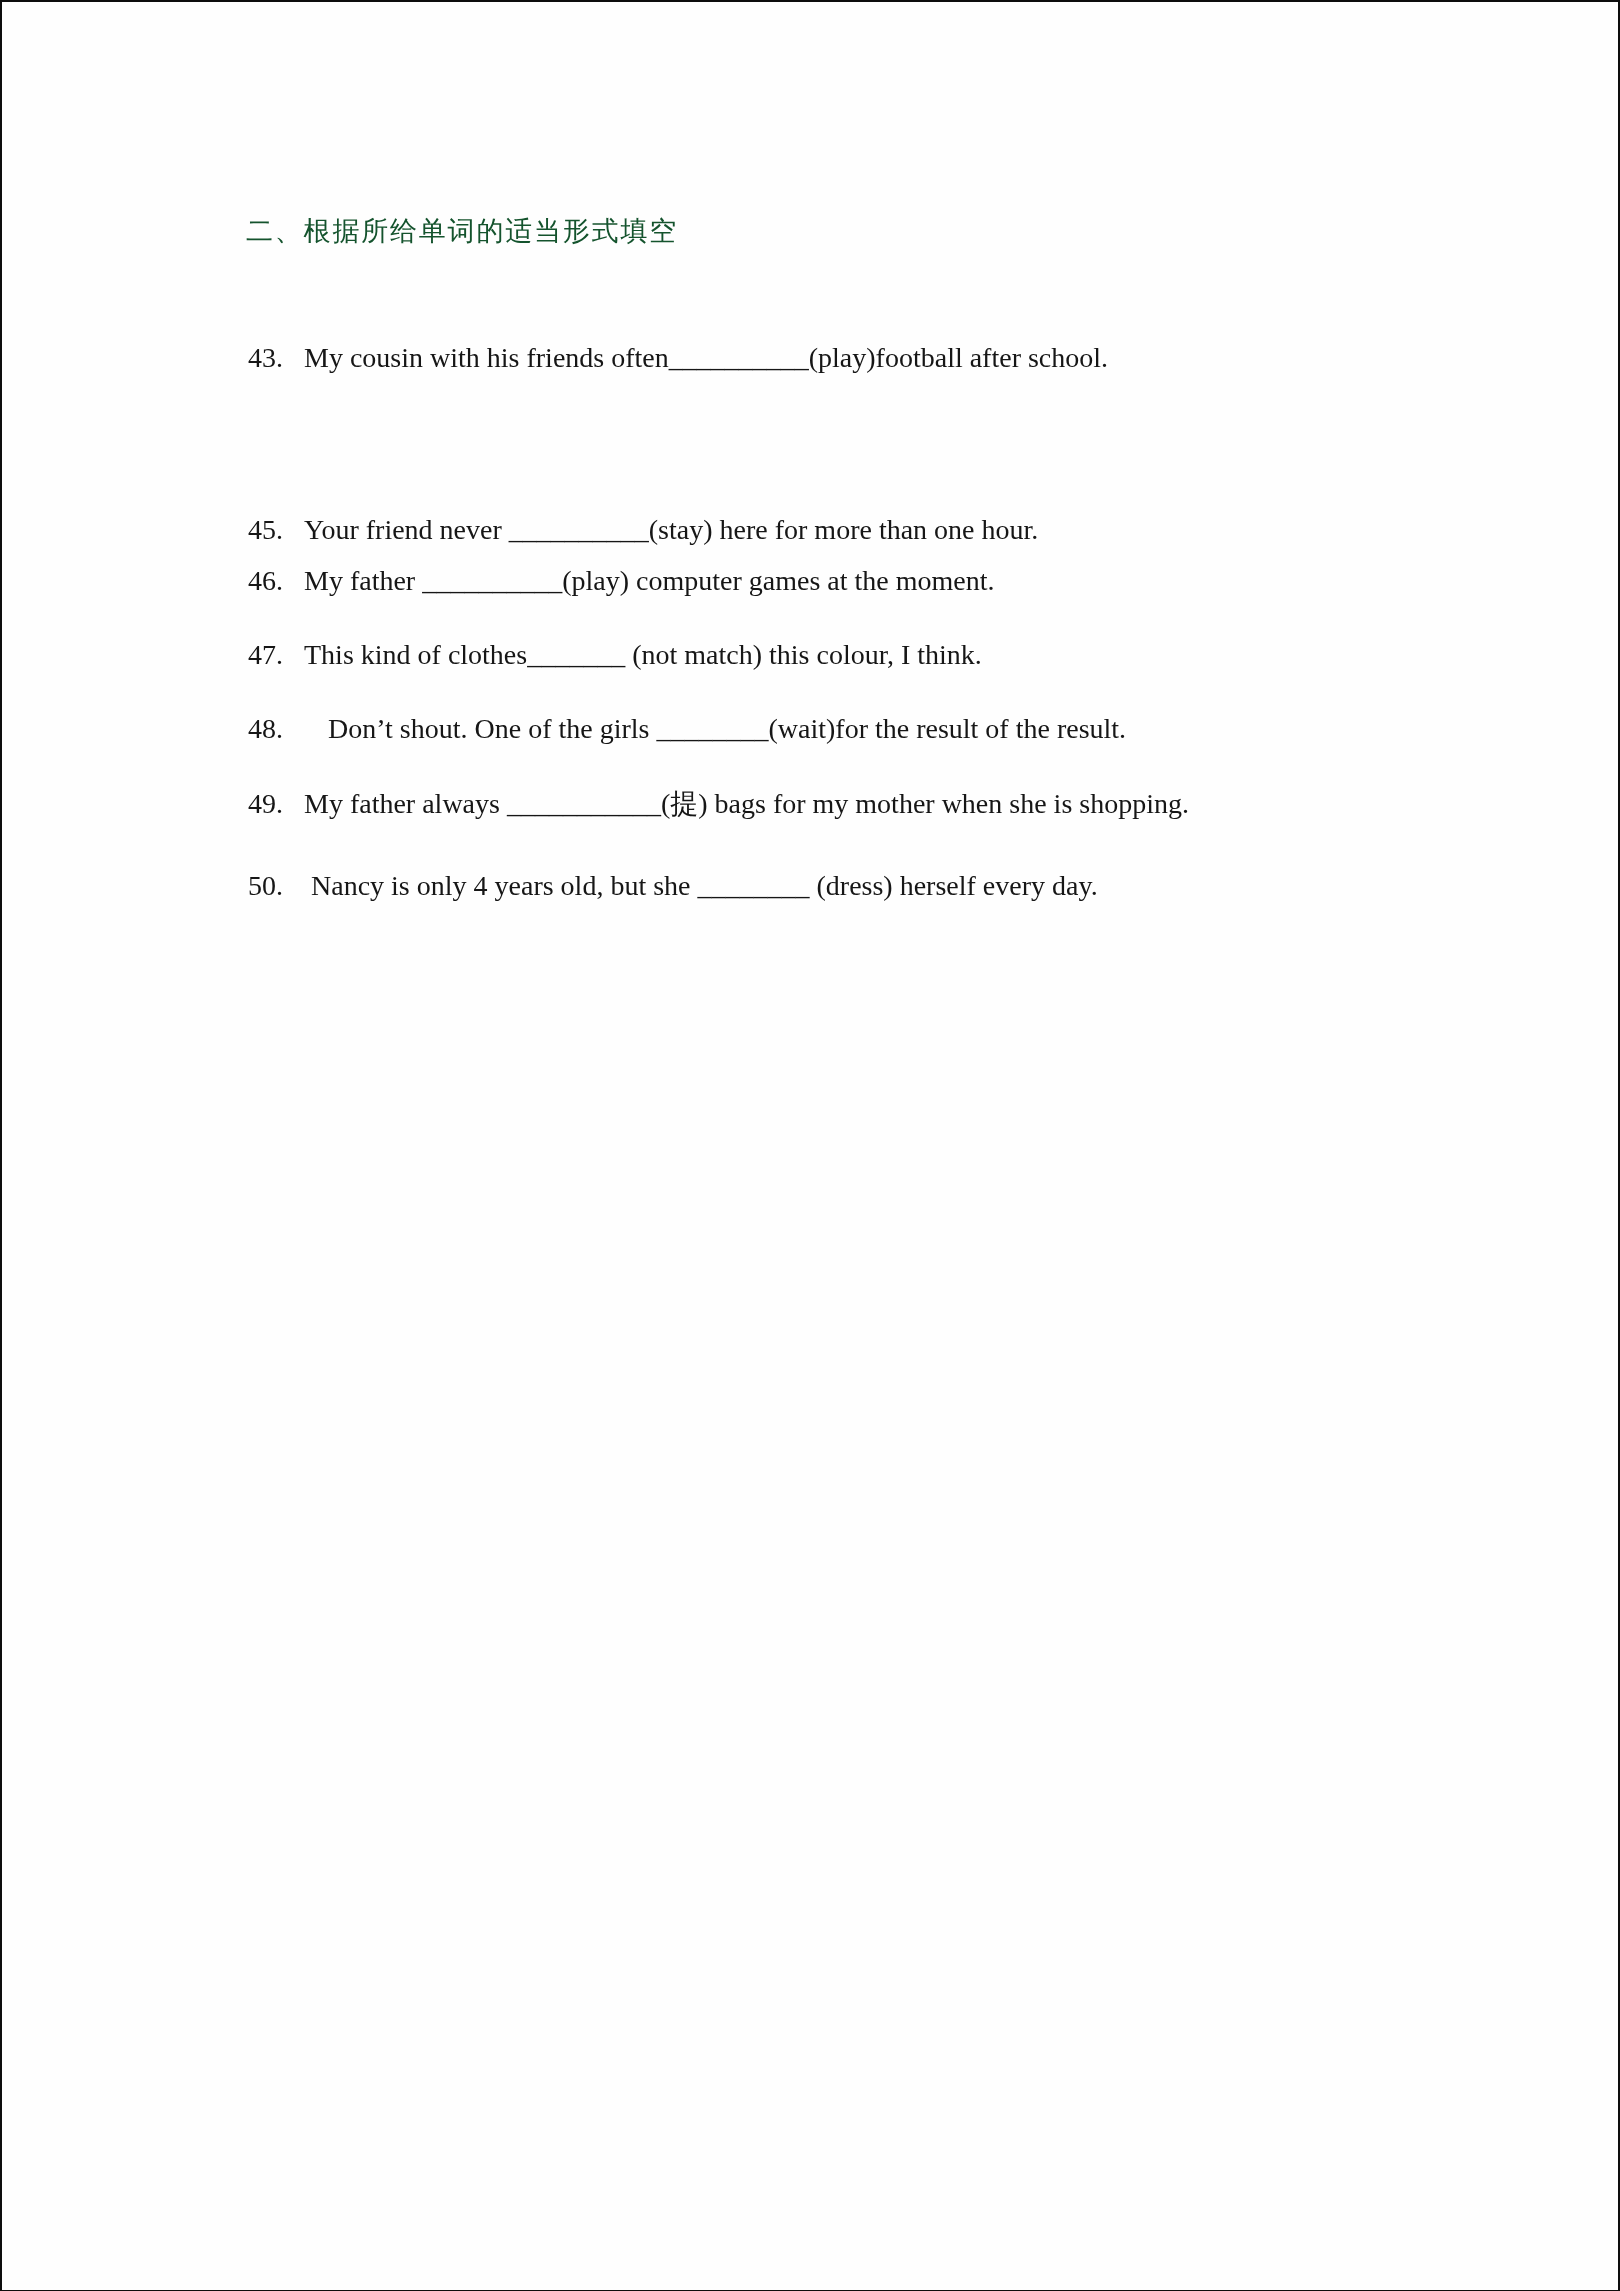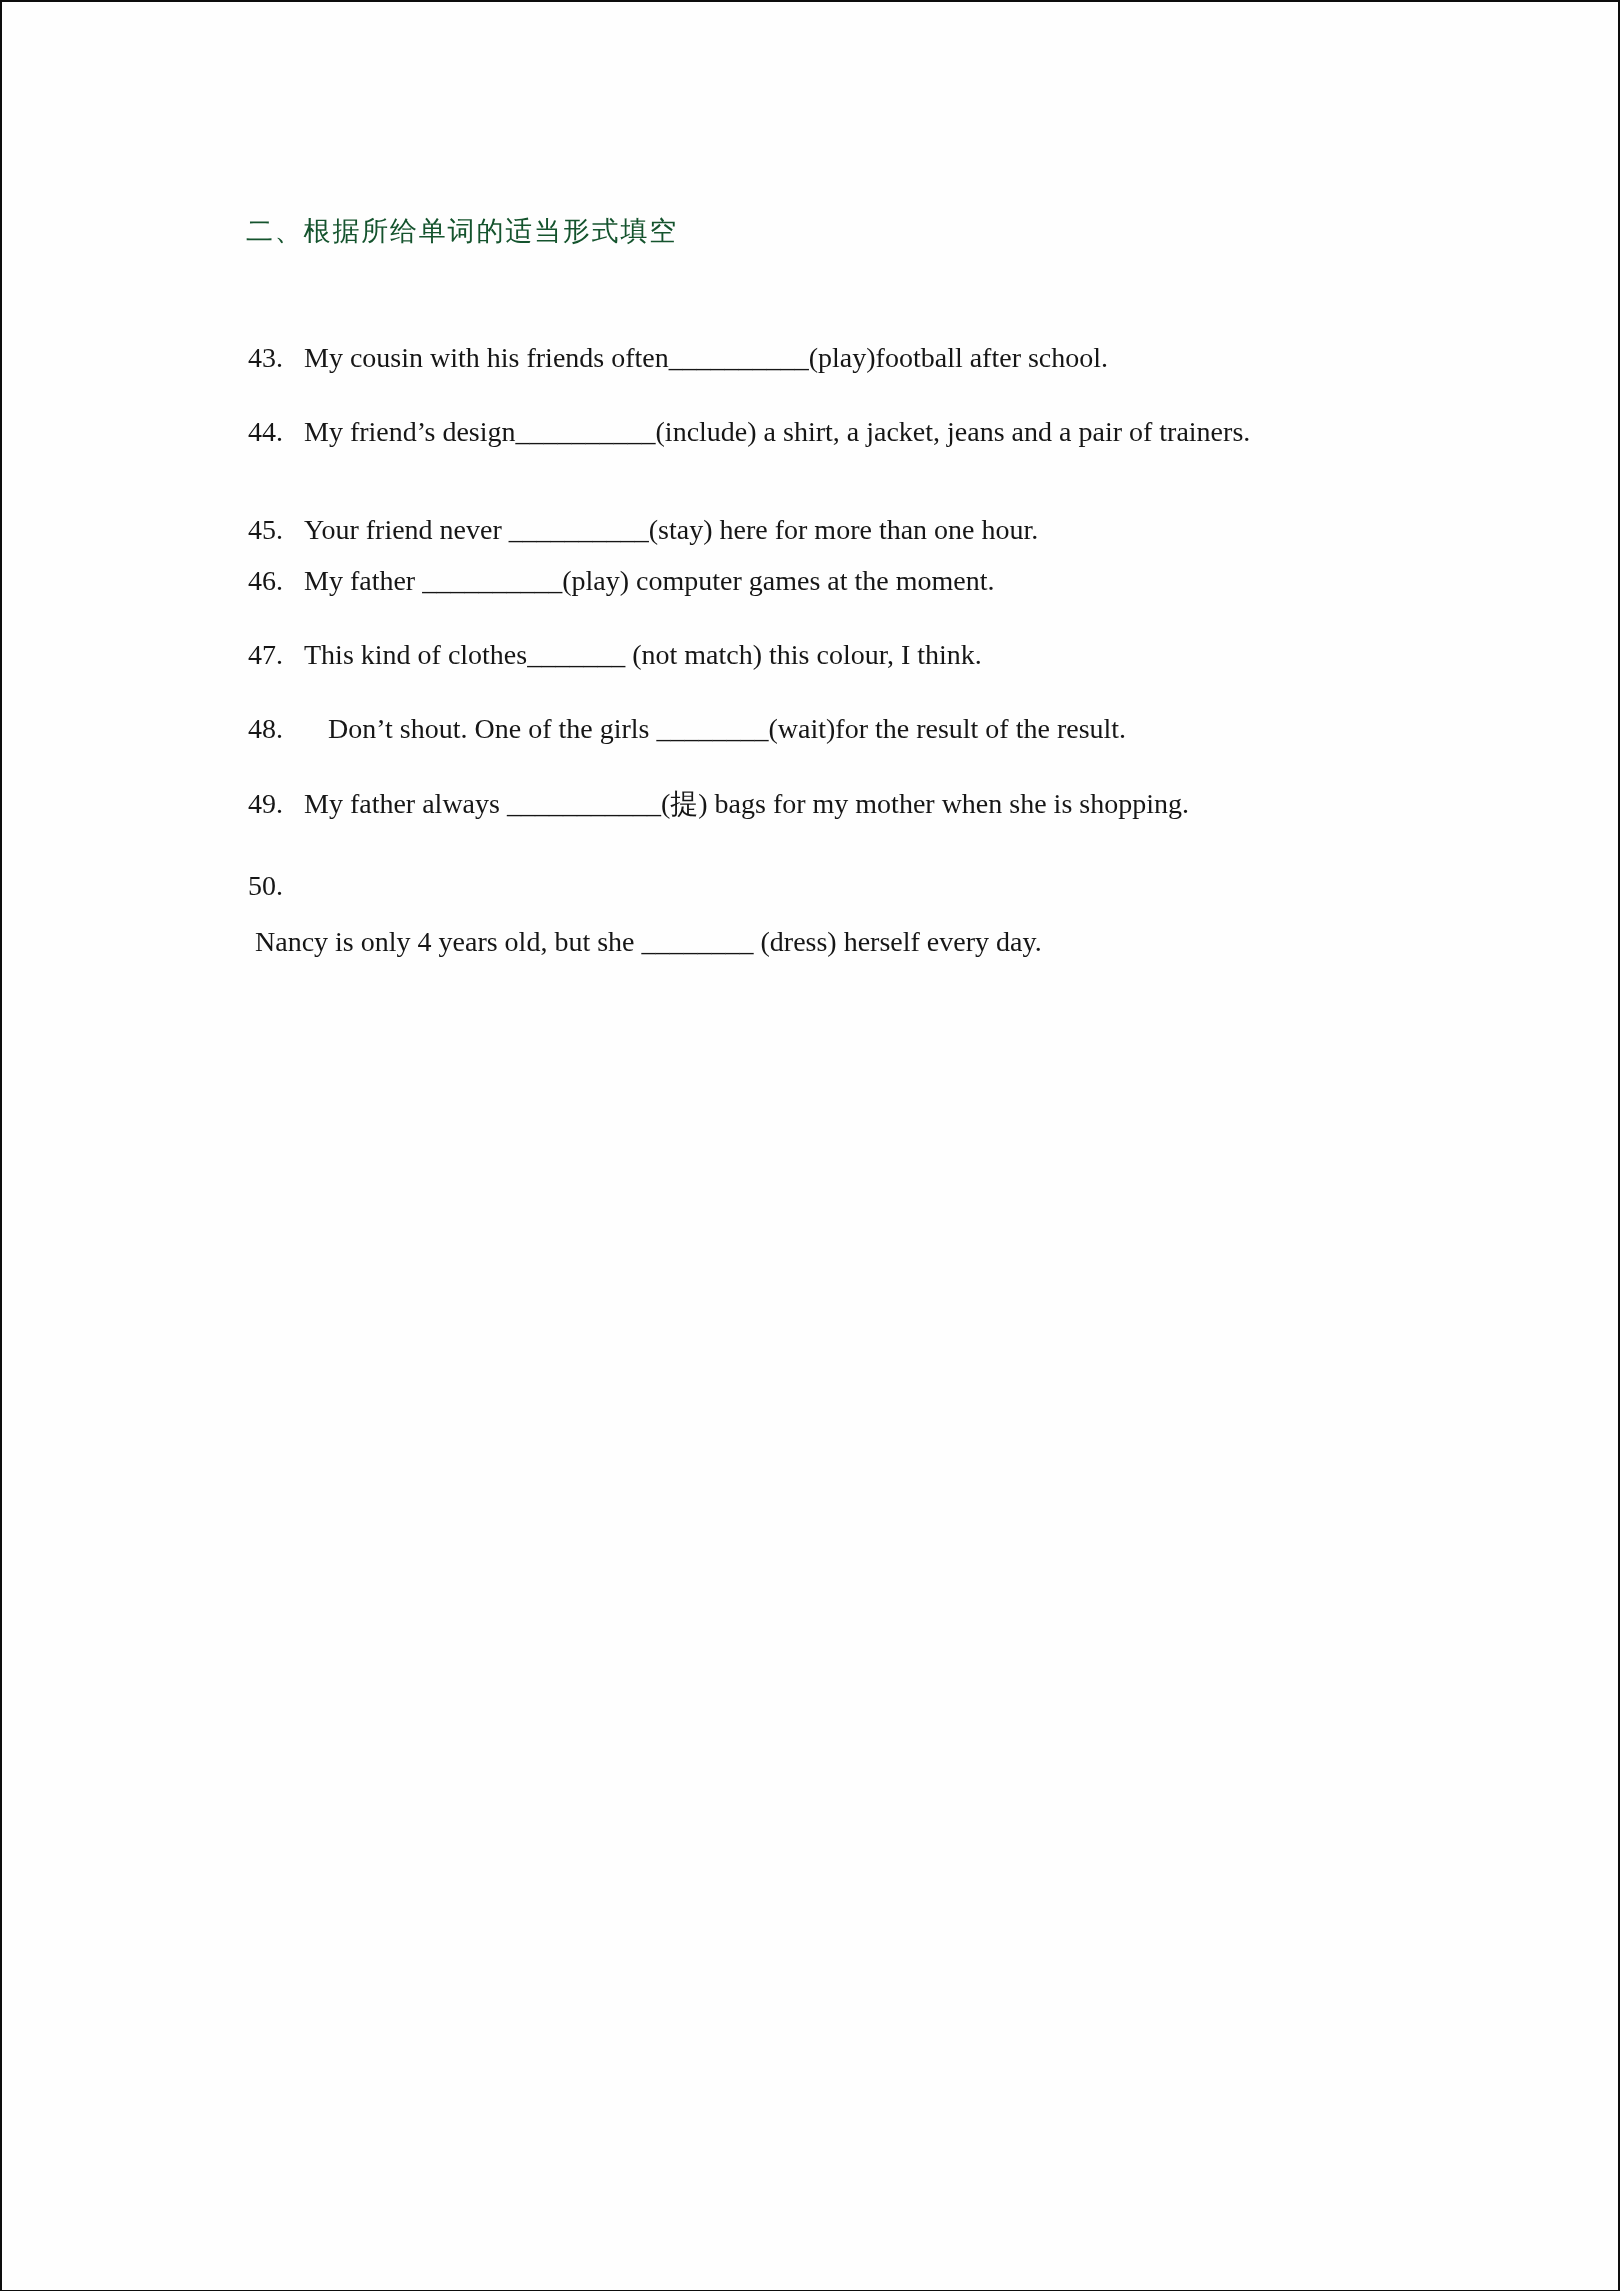--- a/index.html
+++ b/index.html
@@ -68,10 +68,6 @@
     <span class="q-text">My cousin with his friends often__________(play)football after school.</span>
   </div>
 
-  <div class="q-line t44">
-    <span class="q-num">44.</span>
-    <span class="q-text">My friend’s design__________(include) a shirt, a jacket, jeans and a pair of trainers.</span>
-  </div>
 
   <div class="q-line t45">
     <span class="q-num">45.</span>

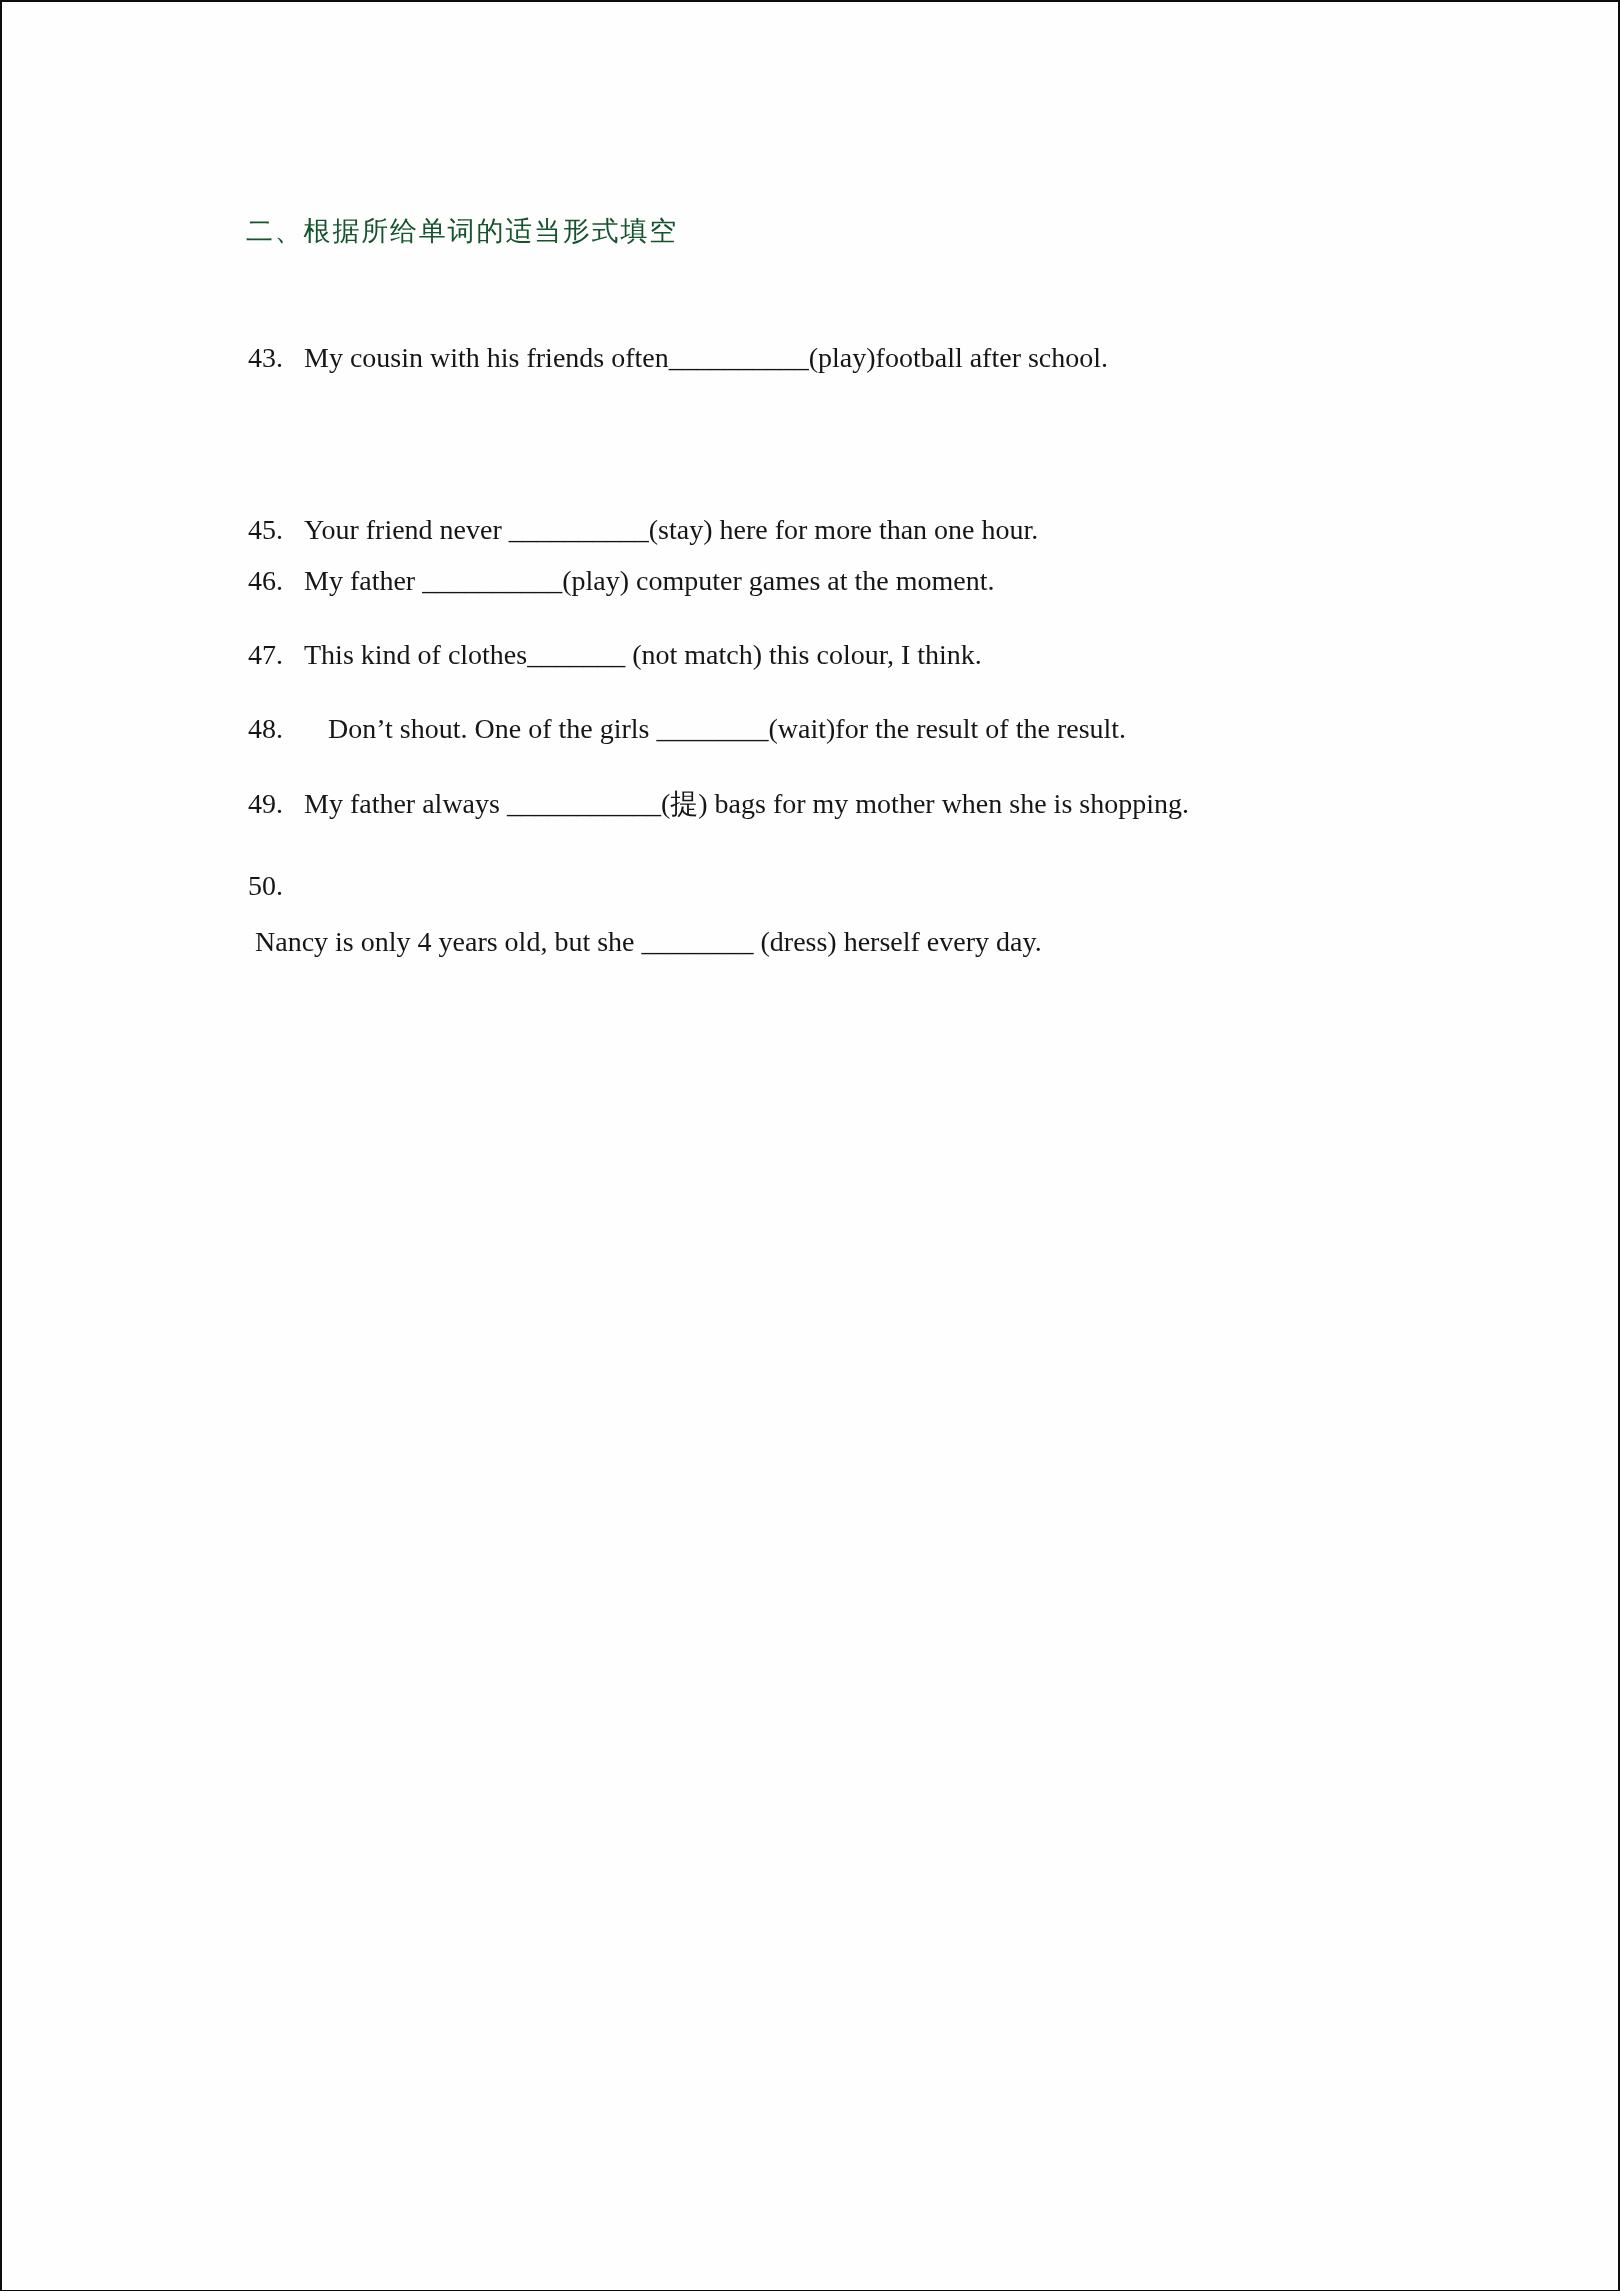--- a/index.html
+++ b/index.html
@@ -54,7 +54,7 @@
   .t47 { top: 593px; }
   .t48 { top: 667px; gap: 24px; }
   .t49 { top: 742px; }
-  .t50 { top: 824px; flex-direction: column; }
+  .t50 { top: 824px; }
 </style>
 </head>
 <body>

